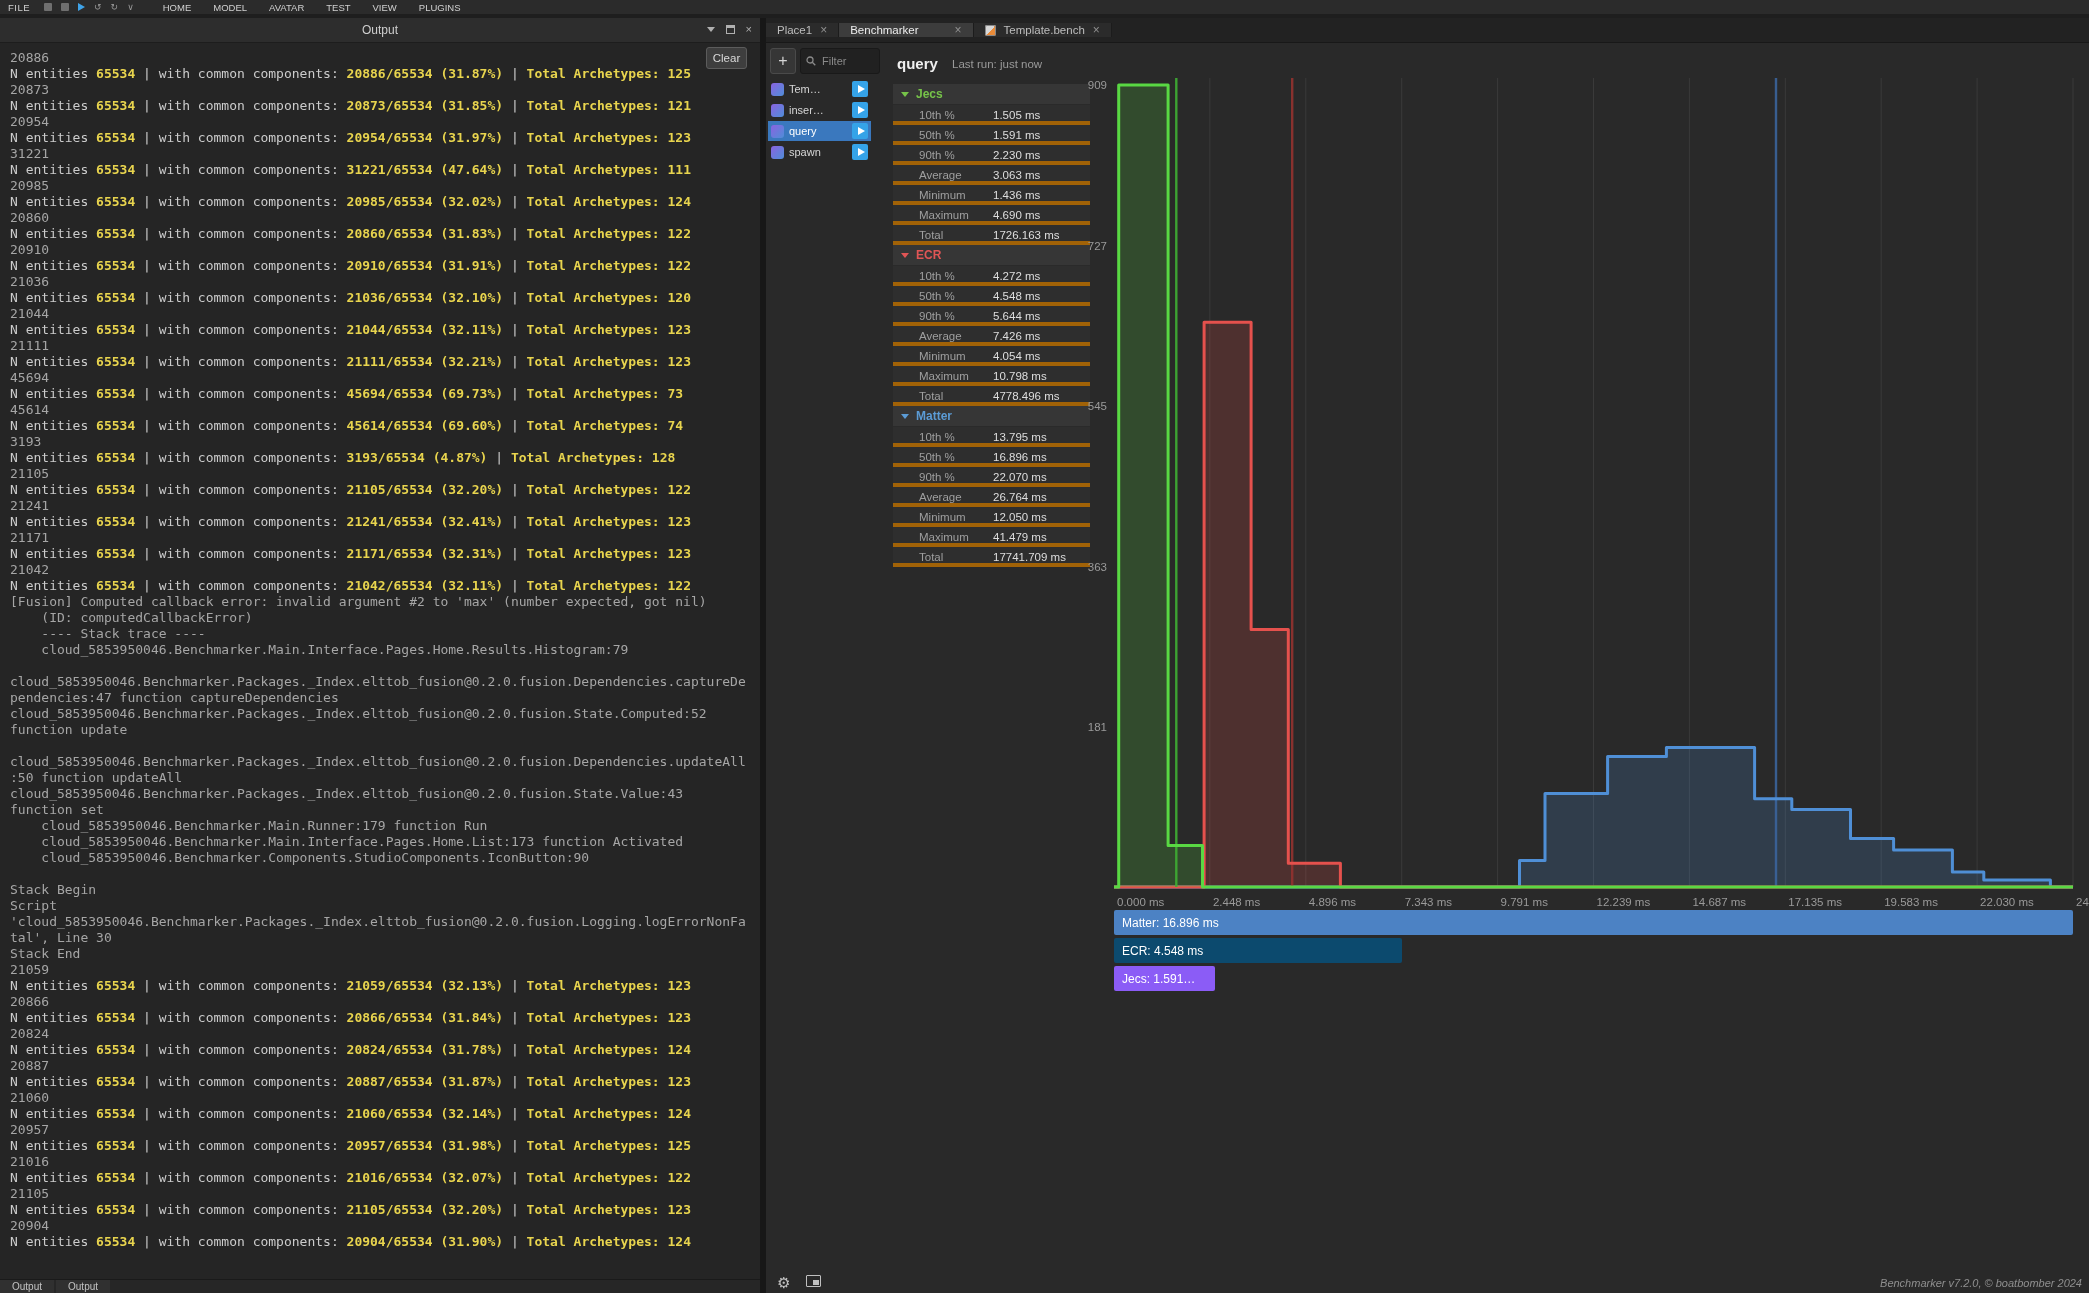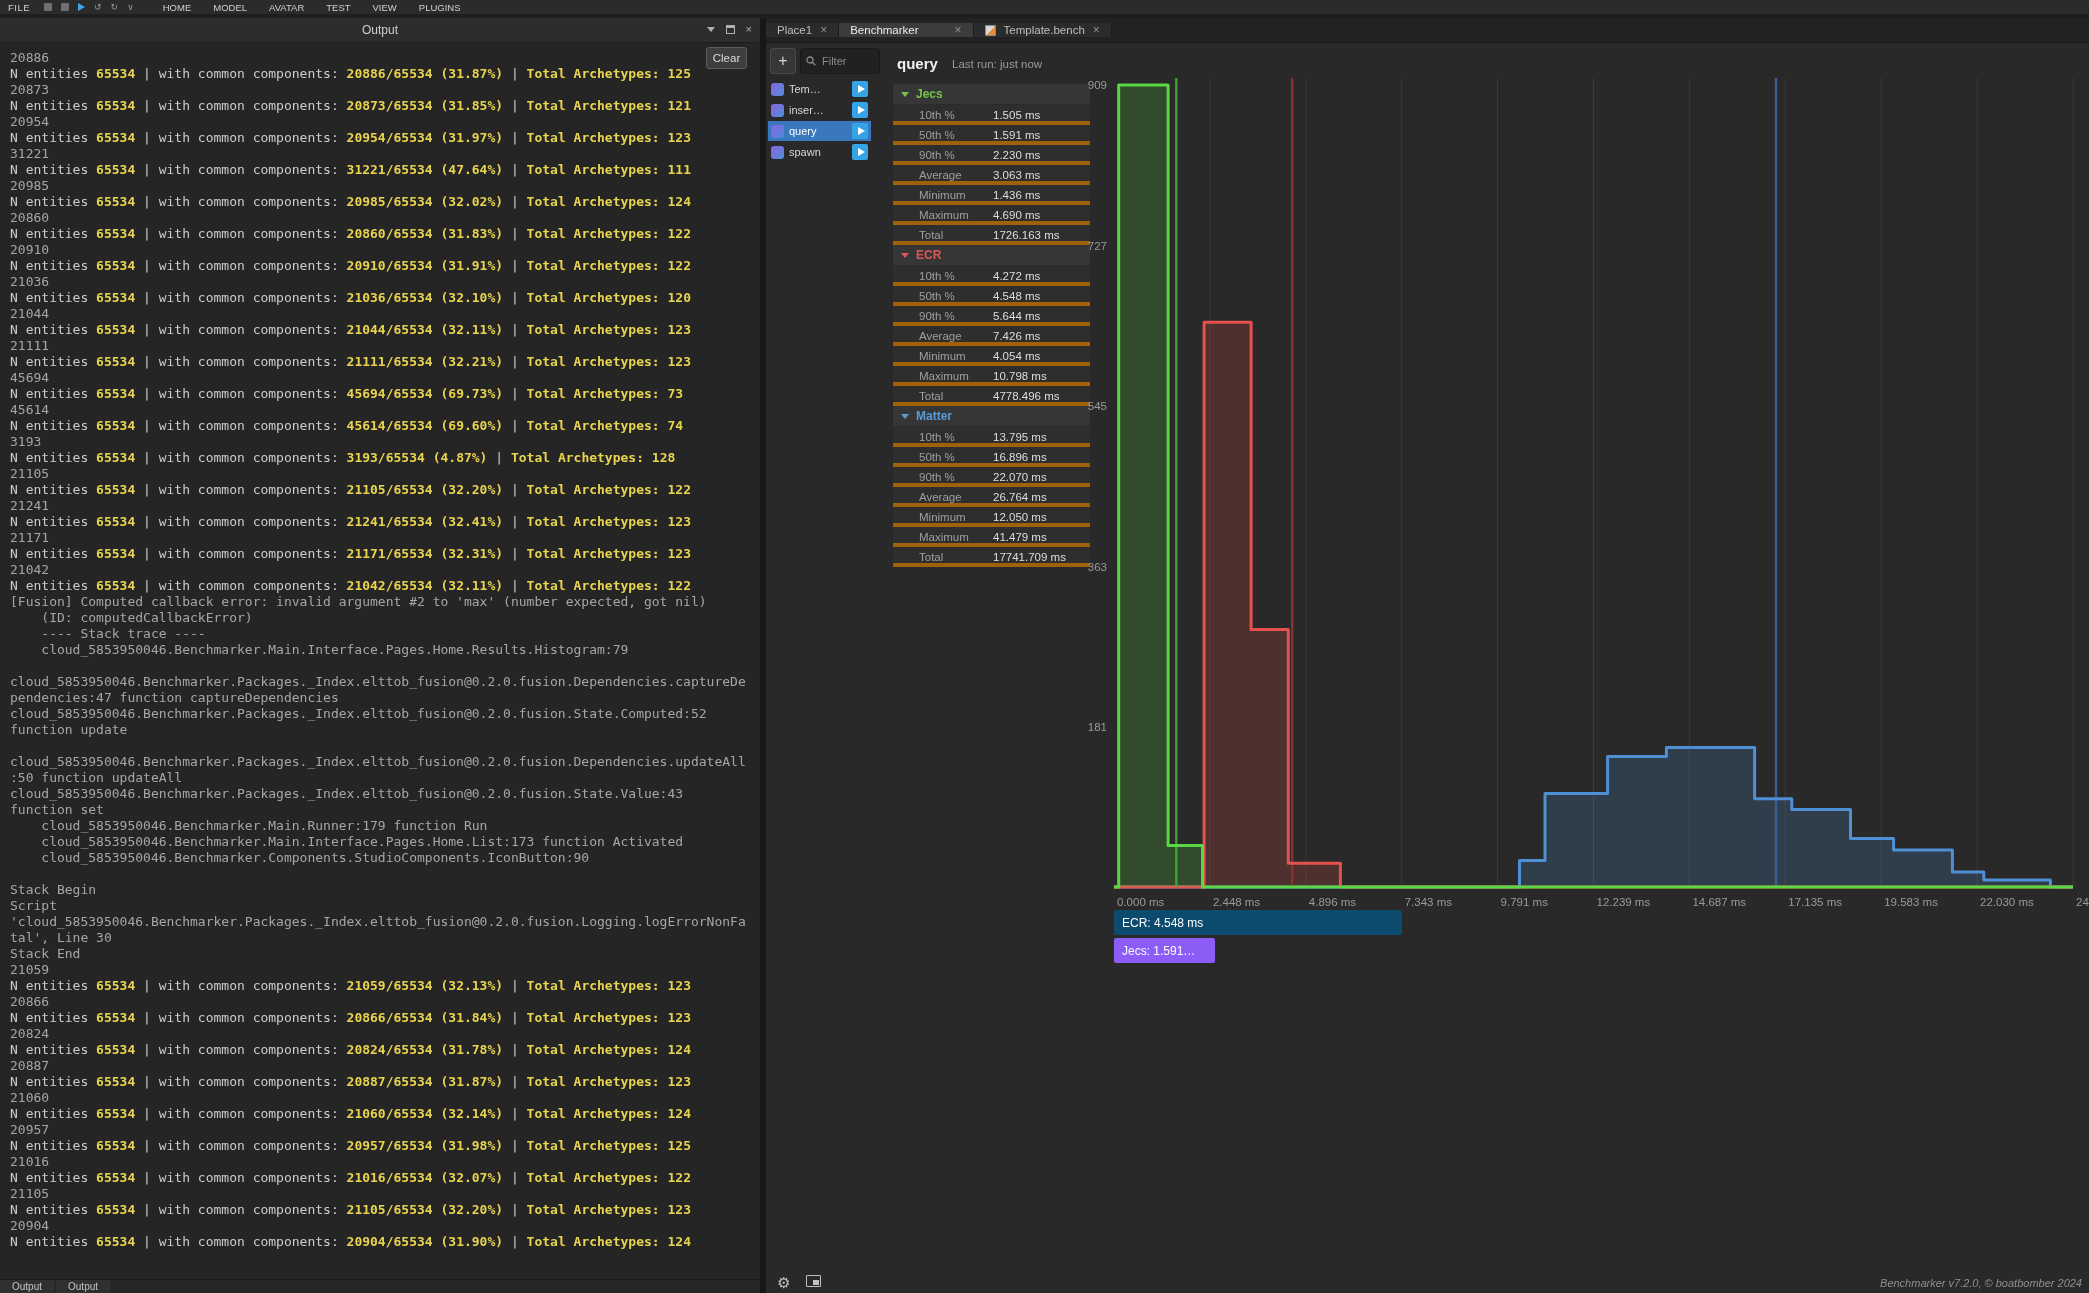--- a/index.html
+++ b/index.html
@@ -321,6 +321,9 @@
       </svg>
 
     <div id="legend">
+        <div class="lbar" style="width: 959px; background: rgb(76, 130, 196);">
+          <span>Matter: 16.896 ms</span>
+        </div>
         <div class="lbar" style="width: 288px; background: #0c4a6e;">
           <span>ECR: 4.548 ms</span>
         </div>

